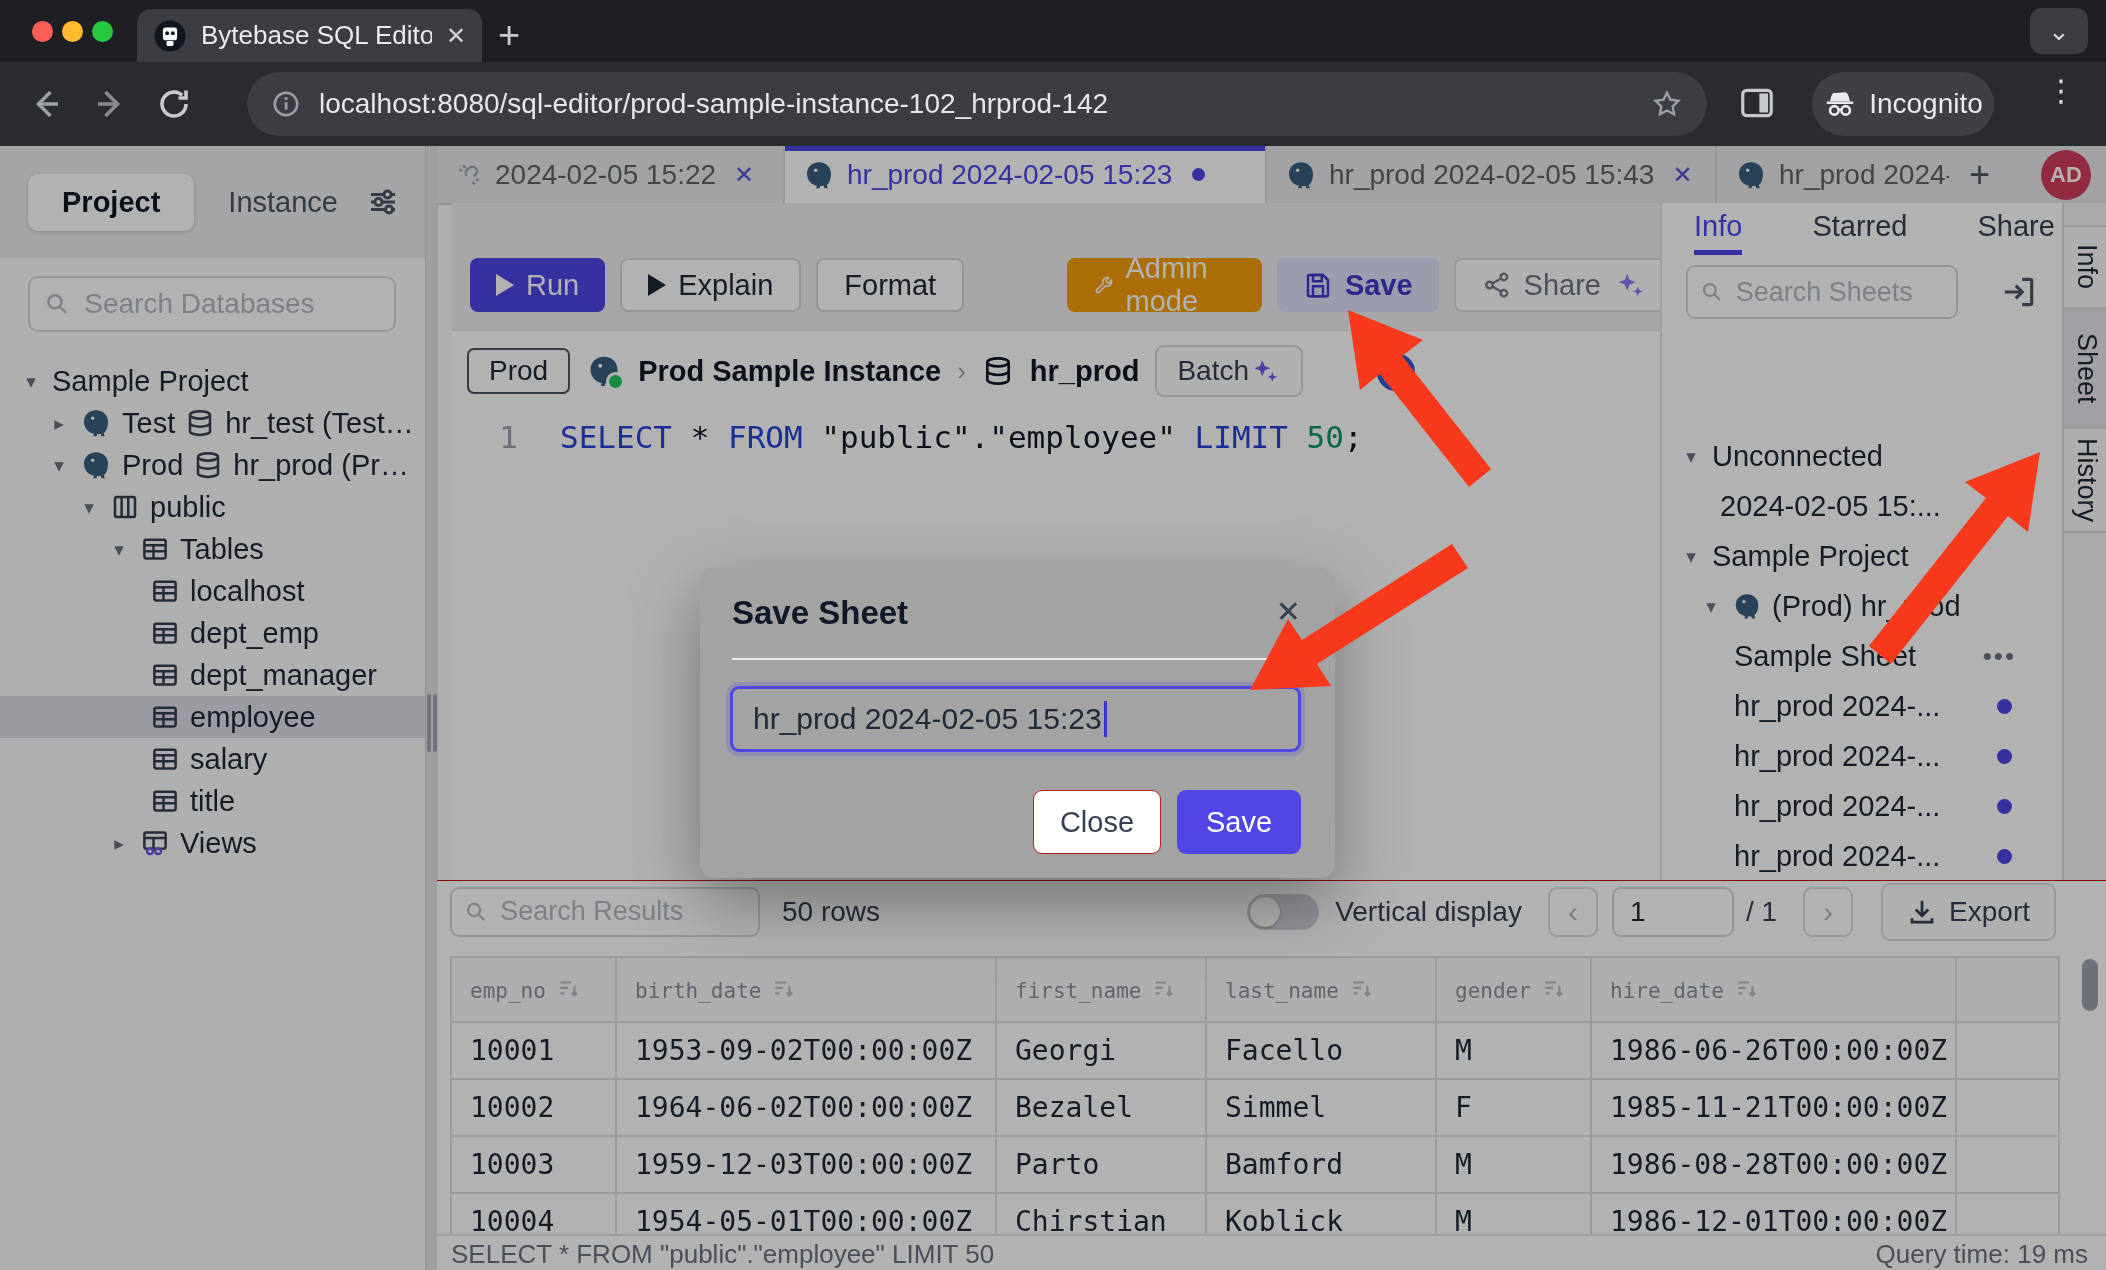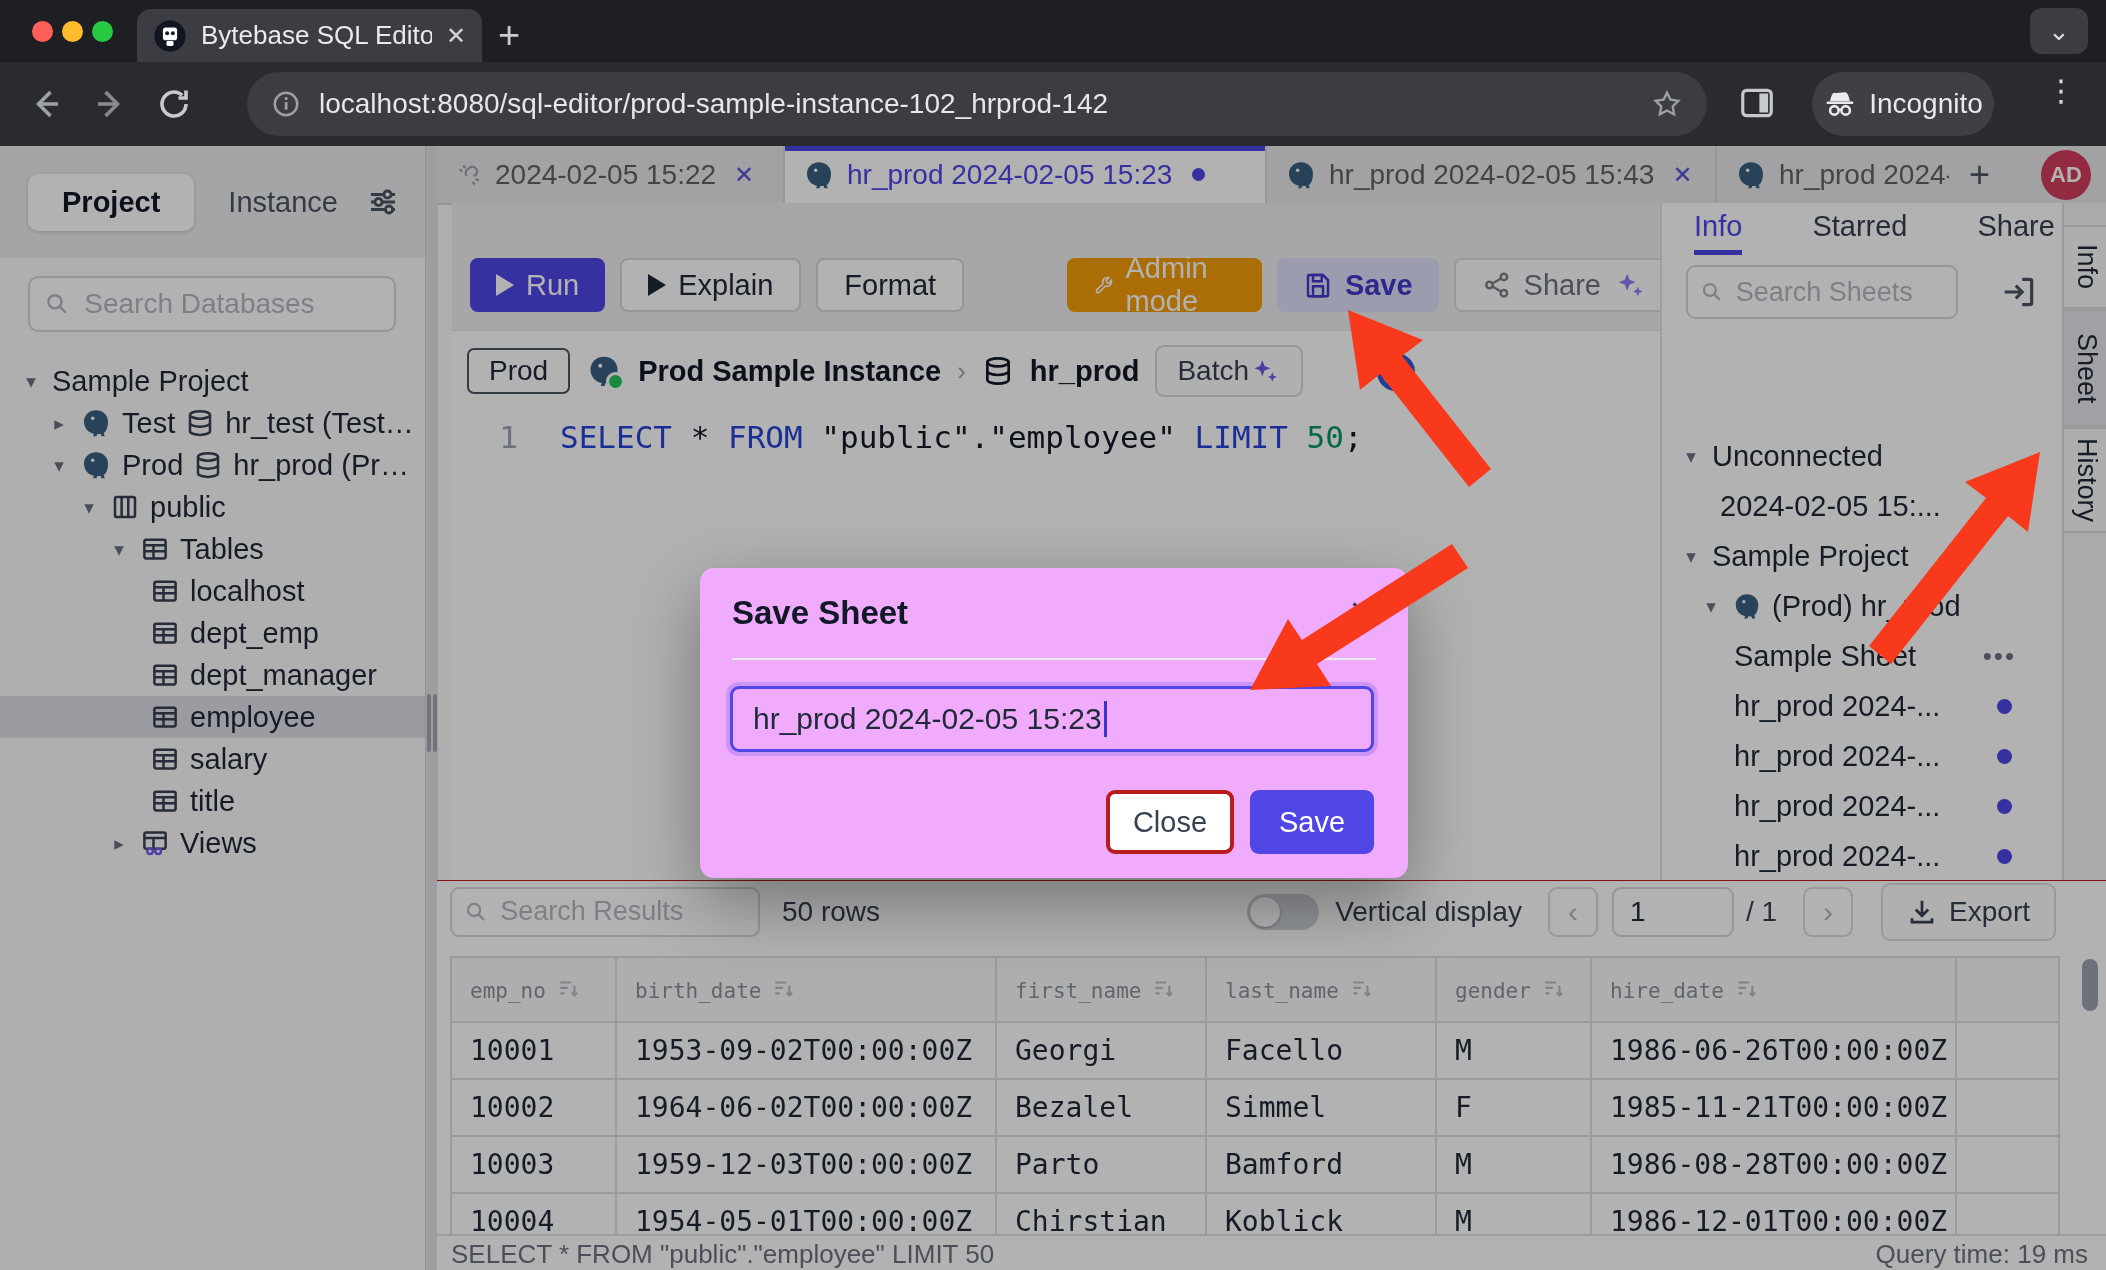--- a/index.html
+++ b/index.html
@@ -155,7 +155,7 @@
   .statusbar .t{margin-left:auto;margin-right:18px;}
 
   
-  .modal{position:absolute;left:700px;top:422px;width:708px;height:310px;background:#f0abfc;border-radius:14px;
+  .modal{position:absolute;left:700px;top:422px;width:635px;height:310px;background:#a3a3a3;border-radius:14px;
     box-shadow:0 24px 70px rgba(0,0,0,.35);z-index:20;box-sizing:border-box;}
   .m-title{position:absolute;left:32px;top:26px;font-size:33px;font-weight:600;color:#111827;}
   .m-x{position:absolute;right:34px;top:26px;font-size:30px;color:#374151;}

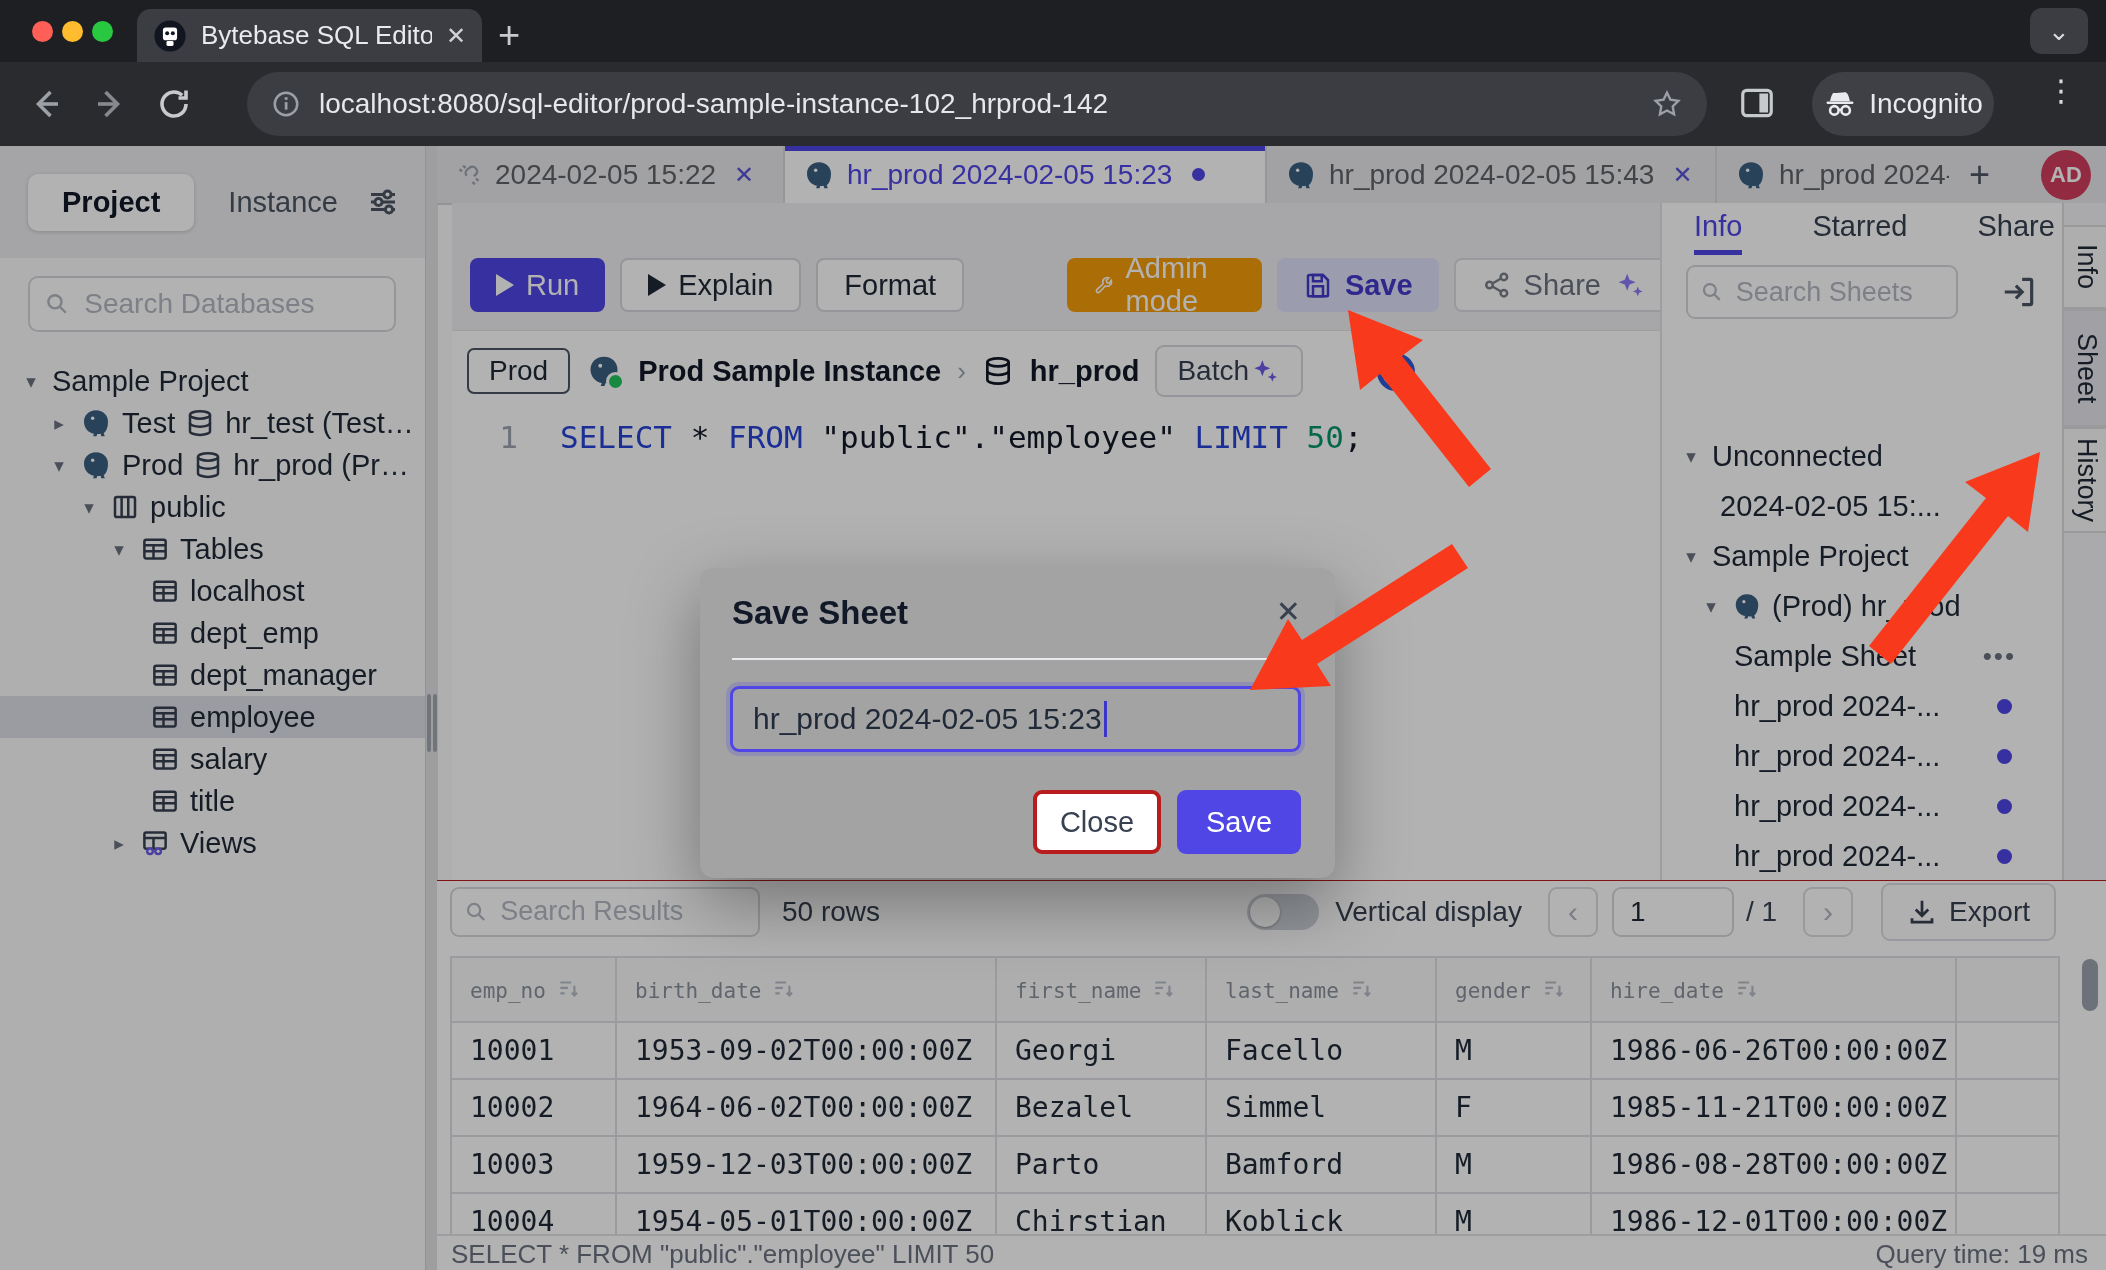--- a/index.html
+++ b/index.html
@@ -166,7 +166,7 @@
   .caret{width:3px;height:36px;background:#3b36c9;margin-left:2px;}
   .m-btns{position:absolute;right:34px;bottom:24px;display:flex;gap:16px;}
   .m-btn{height:64px;border-radius:9px;display:flex;align-items:center;justify-content:center;font-size:29px;box-sizing:border-box;}
-  .m-close{width:128px;border:4px solid #b91c1c;background:#fff;color:#374151;}
+  .m-close{width:128px;border:1px solid #b91c1c;background:#fff;color:#374151;}
   .m-save{width:124px;background:#4f46e5;color:#fff;}
 
   .arrows{position:absolute;left:0;top:0;z-index:30;pointer-events:none;}

